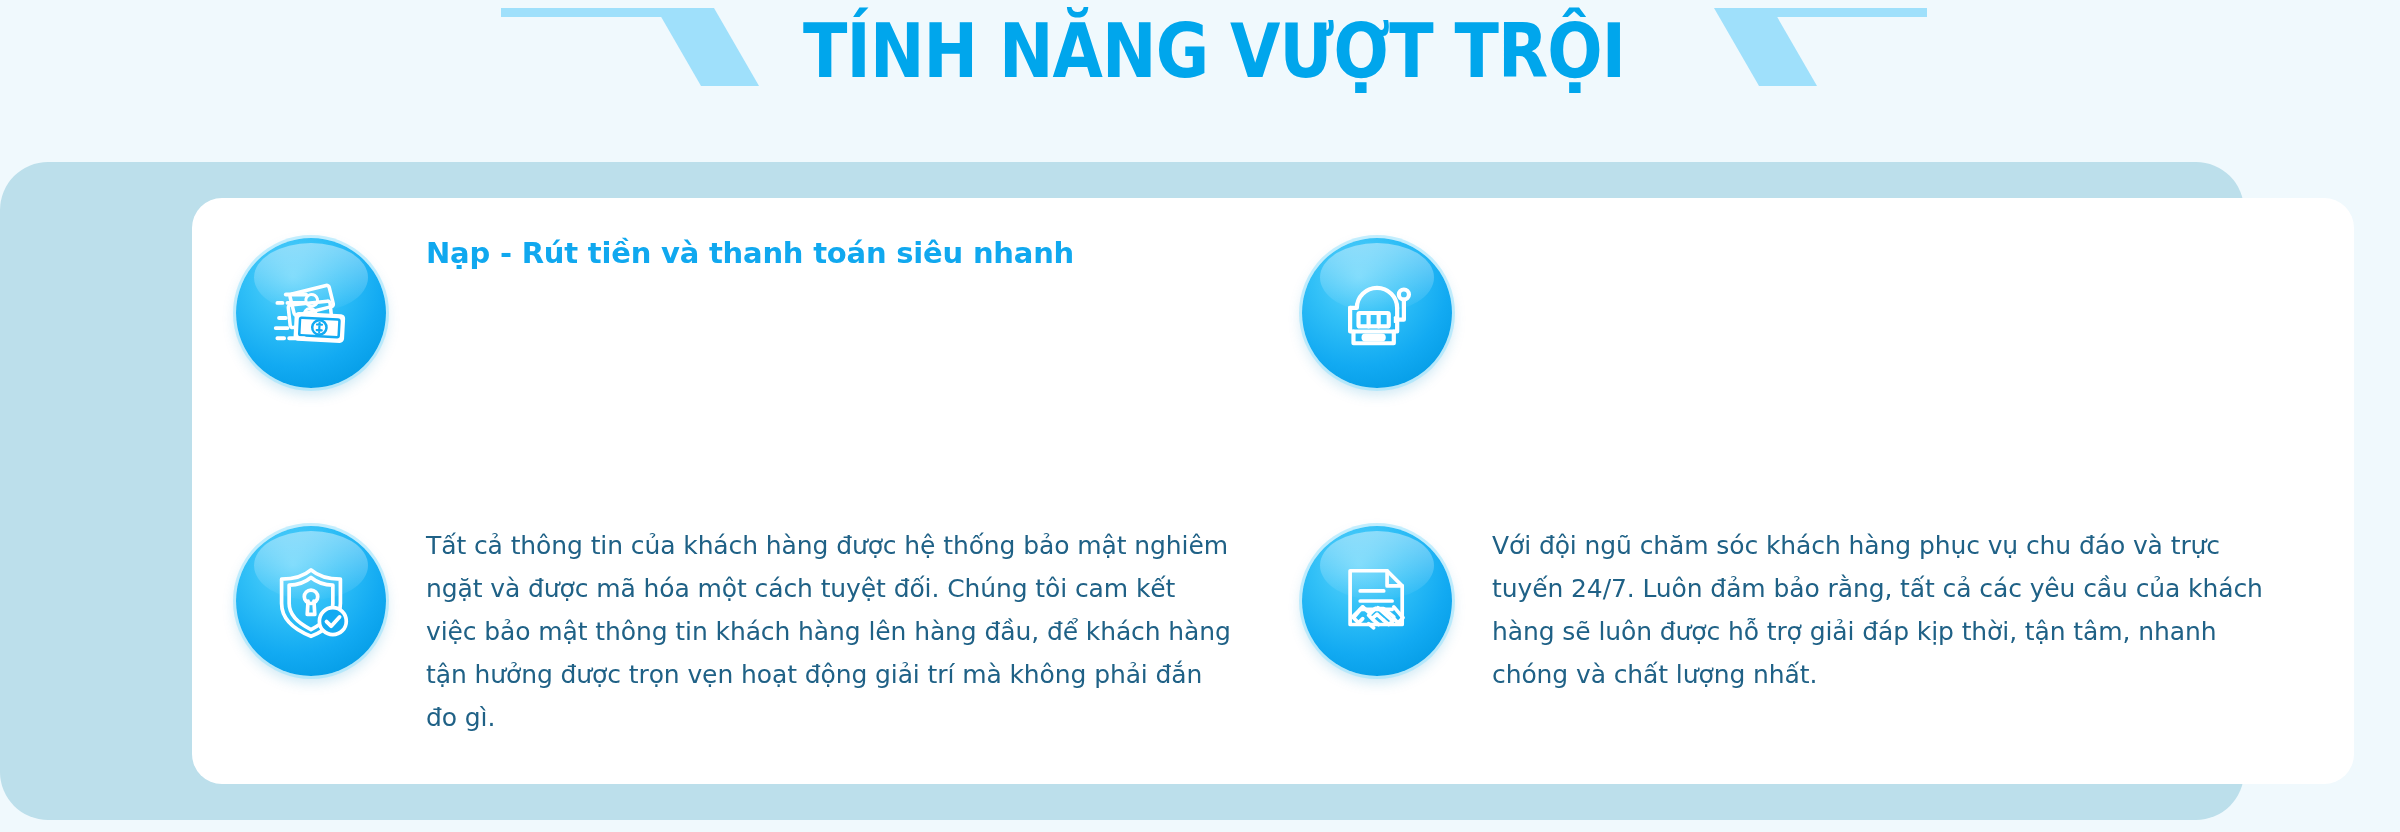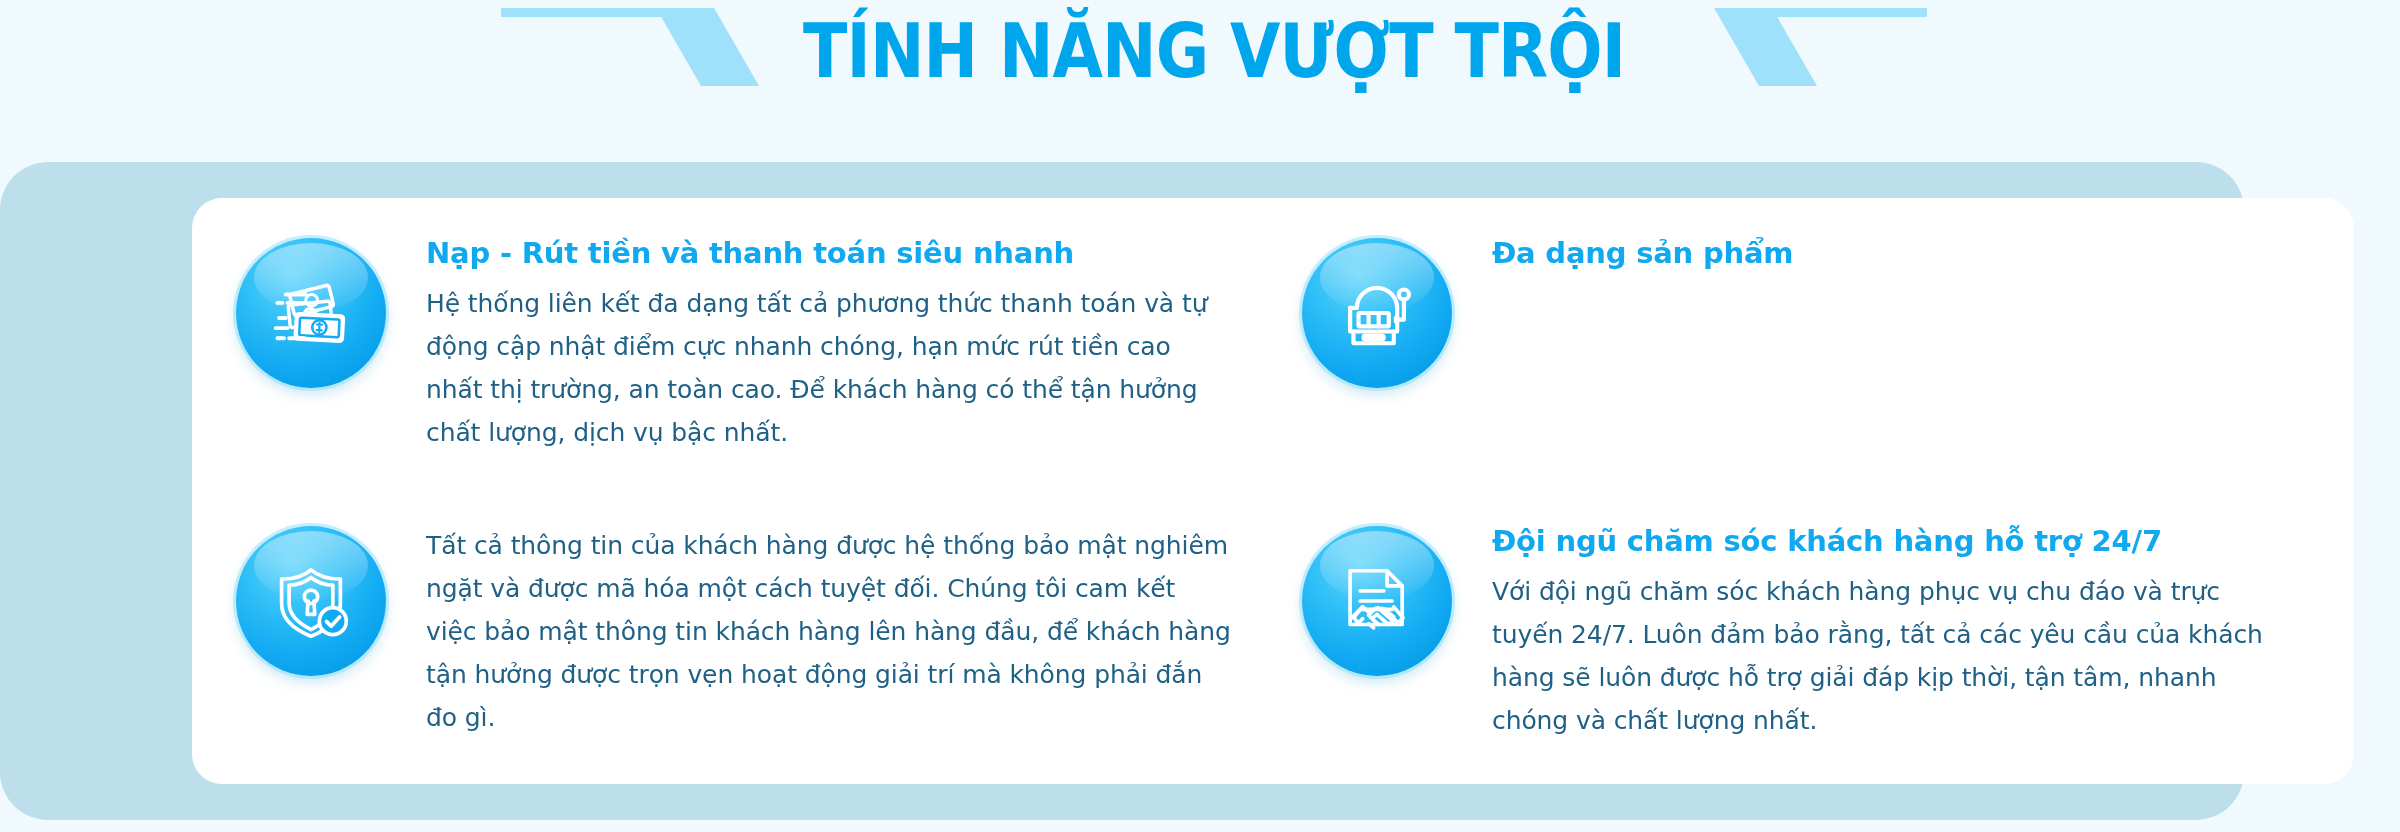--- a/index.html
+++ b/index.html
@@ -242,7 +242,6 @@
           </svg>
         </div>
         <div class="feature-body">
-          <div class="feature-title">Đa dạng sản phẩm</div>
         </div>
       </div>
 

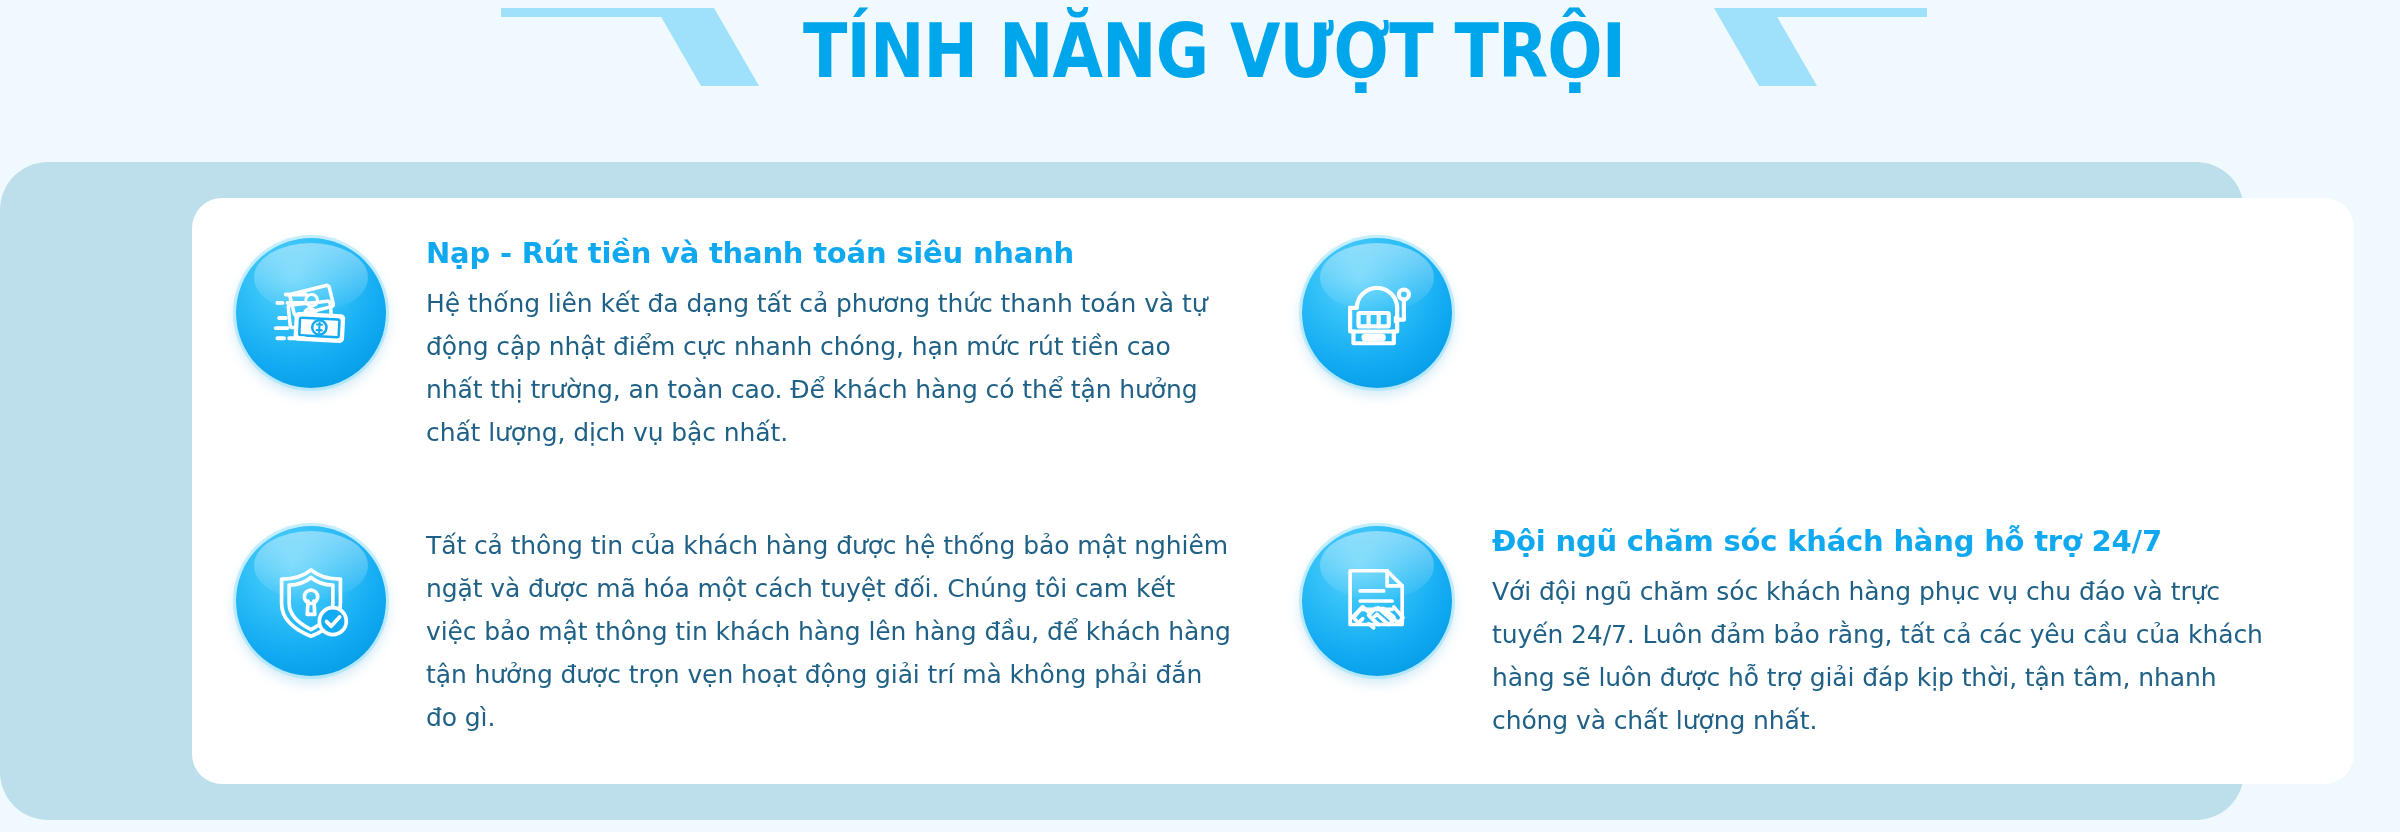--- a/index.html
+++ b/index.html
@@ -223,7 +223,6 @@
         </div>
         <div class="feature-body">
           <div class="feature-title">Nạp - Rút tiền và thanh toán siêu nhanh</div>
-          <div class="feature-text">Hệ thống liên kết đa dạng tất cả phương thức thanh toán và tự động cập nhật điểm cực nhanh chóng, hạn mức rút tiền cao nhất thị trường, an toàn cao. Để khách hàng có thể tận hưởng chất lượng, dịch vụ bậc nhất.</div>
         </div>
       </div>
 

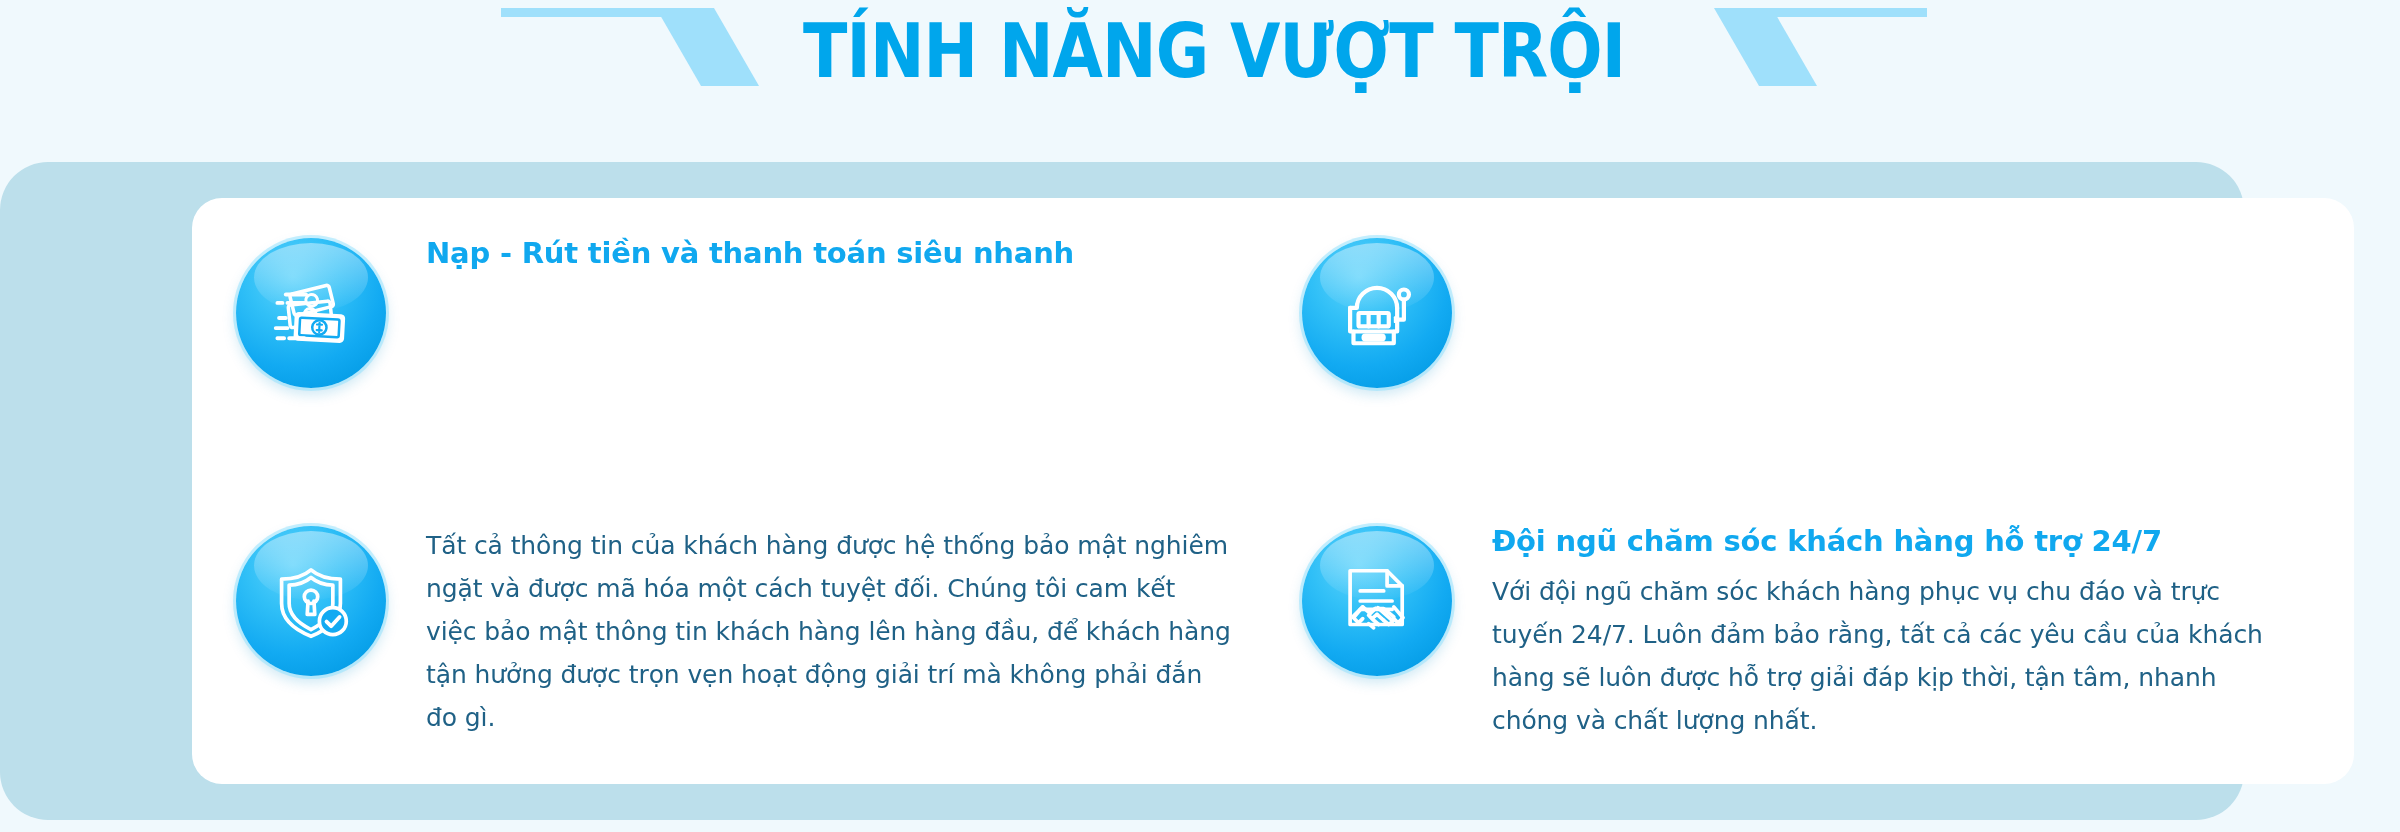--- a/index.html
+++ b/index.html
@@ -275,7 +275,6 @@
           </svg>
         </div>
         <div class="feature-body">
-          <div class="feature-title">Đội ngũ chăm sóc khách hàng hỗ trợ 24/7</div>
           <div class="feature-text">Với đội ngũ chăm sóc khách hàng phục vụ chu đáo và trực tuyến 24/7. Luôn đảm bảo rằng, tất cả các yêu cầu của khách hàng sẽ luôn được hỗ trợ giải đáp kịp thời, tận tâm, nhanh chóng và chất lượng nhất.</div>
         </div>
       </div>

